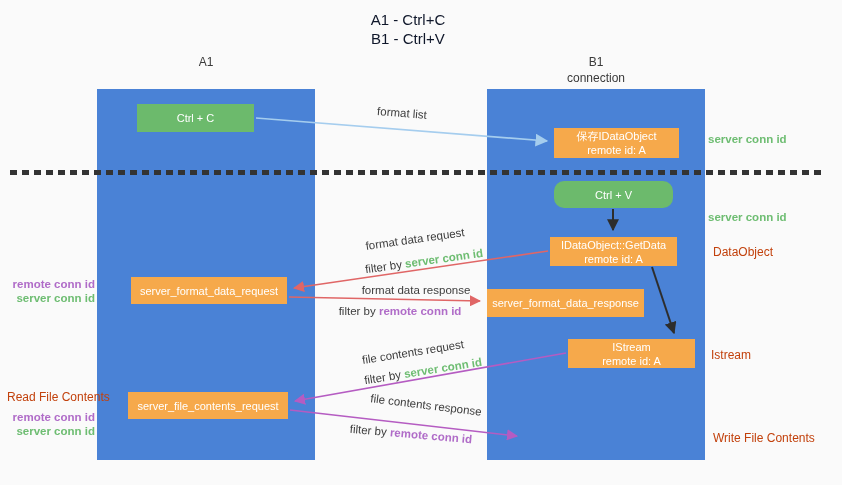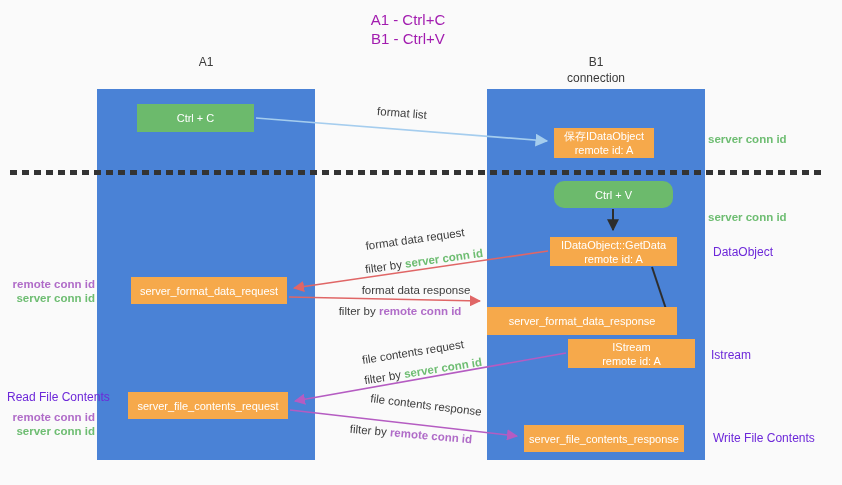--- a/index.html
+++ b/index.html
@@ -13,7 +13,7 @@
   .abs { position:absolute; }
   .title {
     left:308px; top:10px; width:200px; text-align:center;
-    font-size:15px; line-height:19px; color:#a21caf;
+    font-size:15px; line-height:19px; color:#0f172a;
   }
   .lane-header {
     top:54px; width:218px; text-align:center;

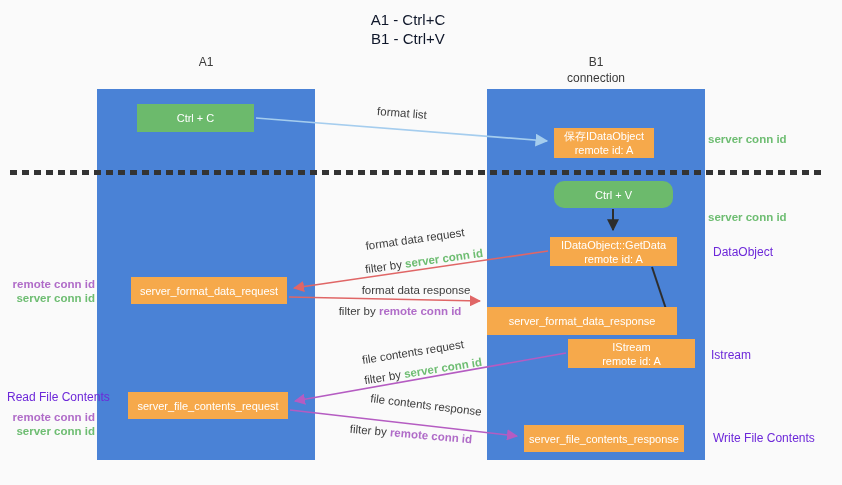--- a/index.html
+++ b/index.html
@@ -95,7 +95,7 @@
     <span>Ctrl + C</span>
   </div>
 
-  <div class="abs node orange" style="left:554px; top:128px; width:100px; height:30px;">
+  <div class="abs node orange" style="left:554px; top:128px; width:125px; height:30px;">
     <span>保存IDataObject</span>
     <span>remote id: A</span>
   </div>

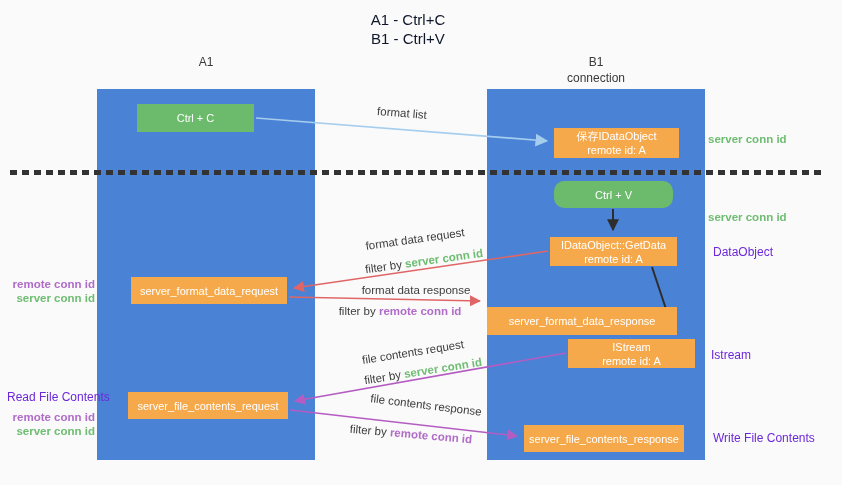--- a/index.html
+++ b/index.html
@@ -39,7 +39,7 @@
   }
   .key-green { color:#6ebd72; font-weight:bold; }
   .key-purple { color:#b06cc8; font-weight:bold; }
-  .side-label { position:absolute; white-space:nowrap; font-size:12px; color:#6d28d9; }
+  .side-label { position:absolute; white-space:nowrap; font-size:12px; color:#c2410c; }
   .side-label.bold-green { color:#6ebd72; font-weight:bold; font-size:11.5px; }
   .side-label.bold-purple { color:#b06cc8; font-weight:bold; font-size:11.5px; }
   .right-align { text-align:right; }

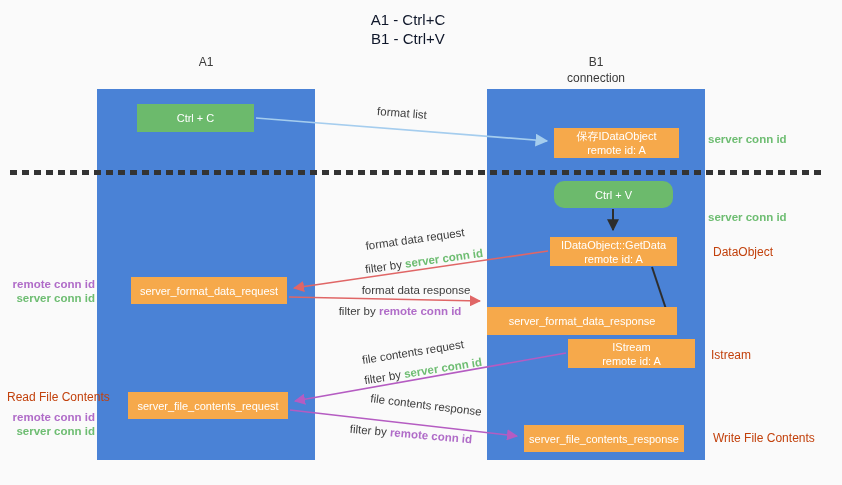--- a/index.html
+++ b/index.html
@@ -113,7 +113,7 @@
     <span>server_format_data_request</span>
   </div>
 
-  <div class="abs node orange" style="left:487px; top:307px; width:190px; height:28px;">
+  <div class="abs node orange" style="left:487px; top:289px; width:157px; height:28px;">
     <span>server_format_data_response</span>
   </div>
 

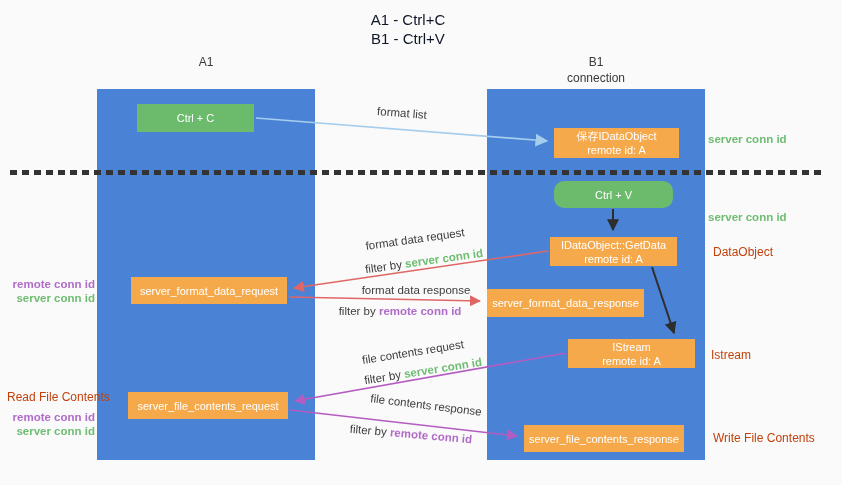--- a/index.html
+++ b/index.html
@@ -126,9 +126,6 @@
     <span>server_file_contents_request</span>
   </div>
 
-  <div class="abs node orange" style="left:524px; top:425px; width:160px; height:27px;">
-    <span>server_file_contents_response</span>
-  </div>
 
   <div class="arrow-label" style="left:402px; top:113px; transform:translate(-50%,-50%) rotate(4.5deg);">format list</div>
 

